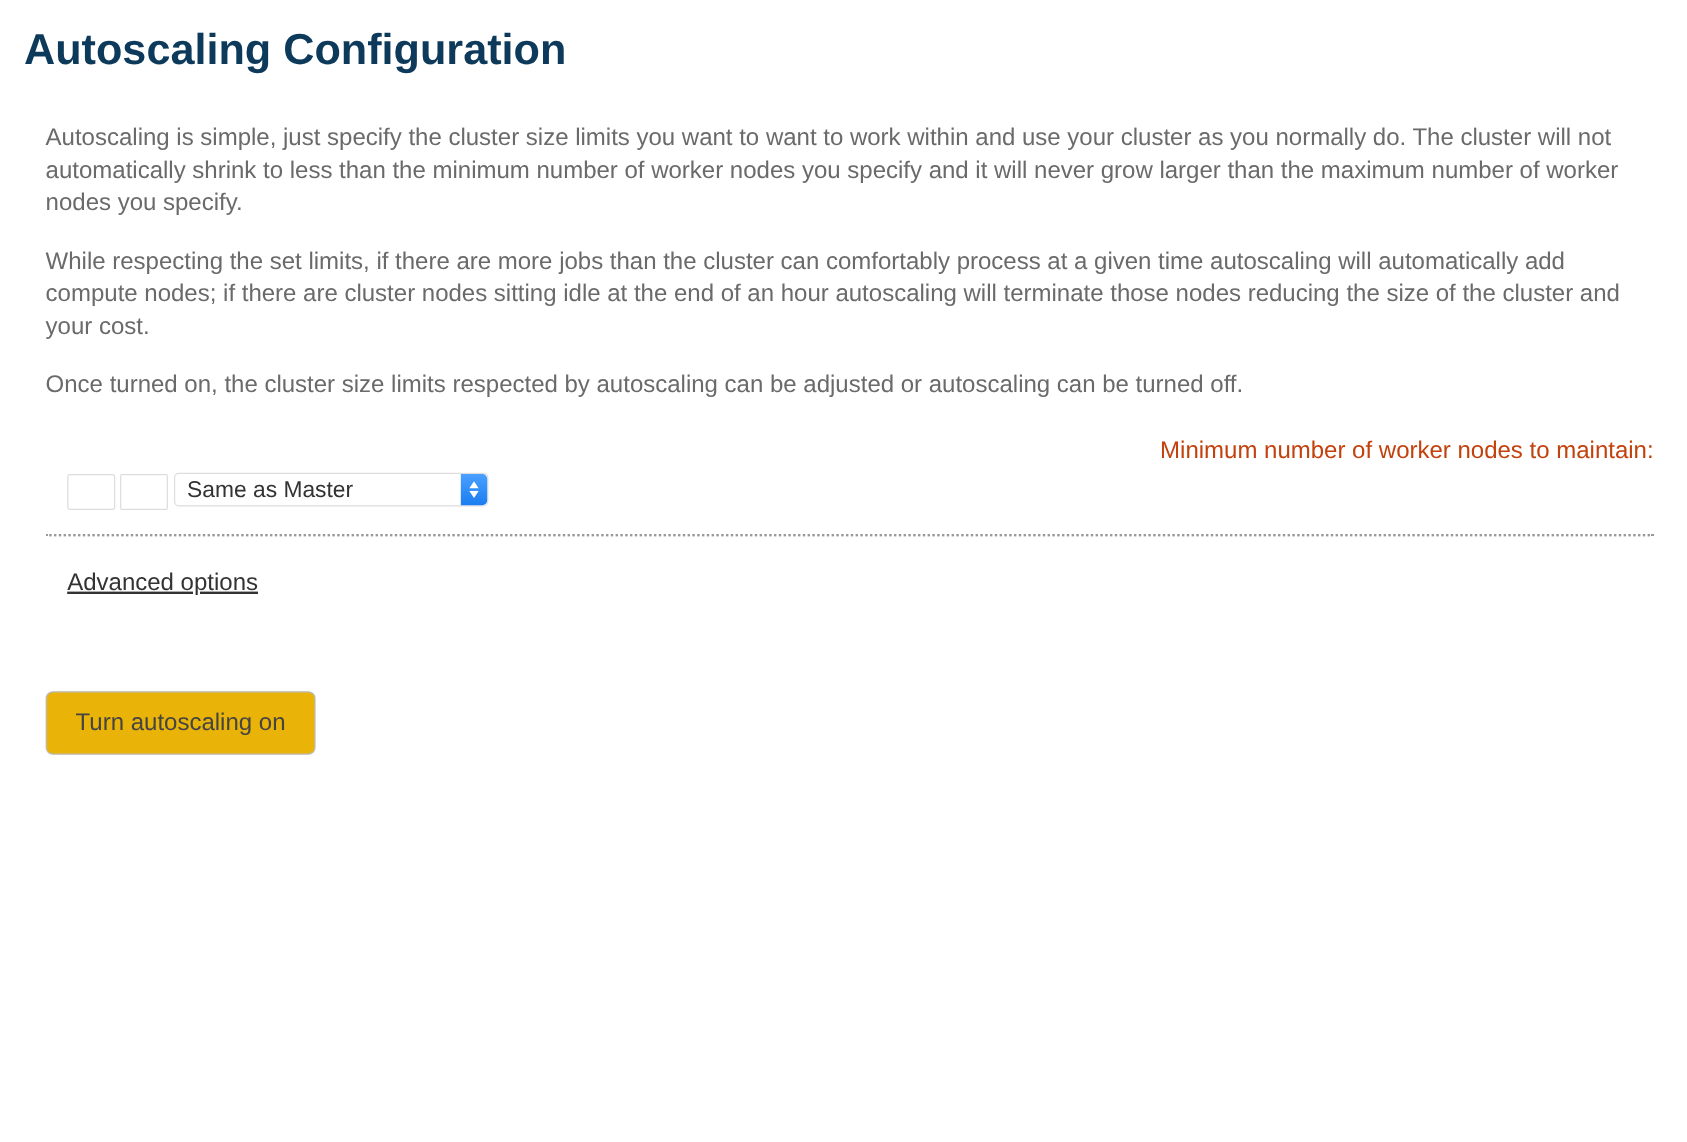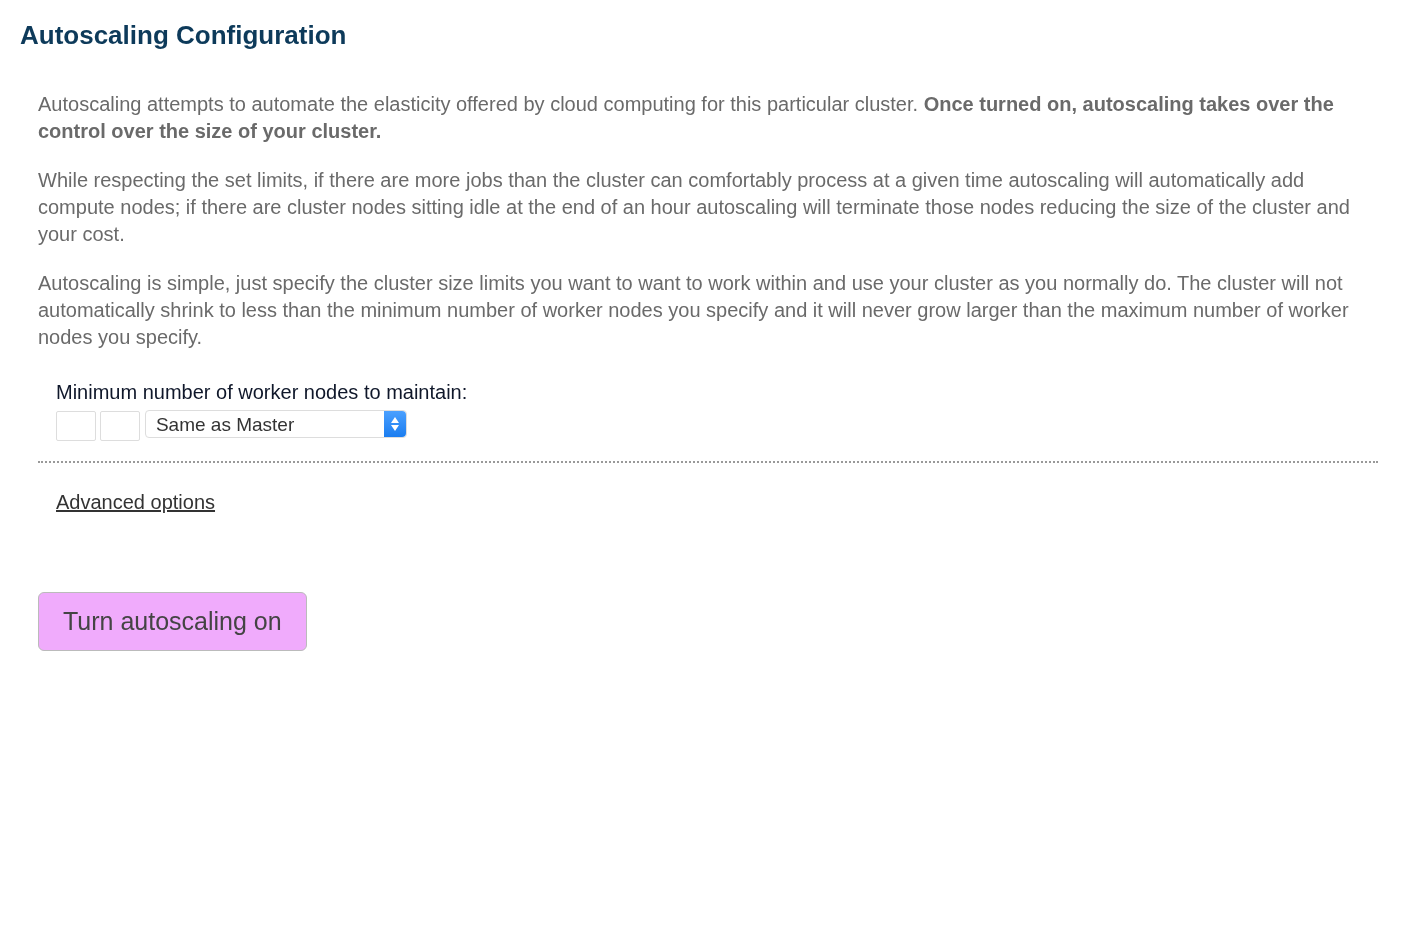--- a/index.html
+++ b/index.html
@@ -14,7 +14,7 @@
       color: #555;
     }
     .page-title {
-      font-size: 26px;
+      font-size: 36px;
       font-weight: bold;
       color: #0d3a5a;
       margin-bottom: 40px;

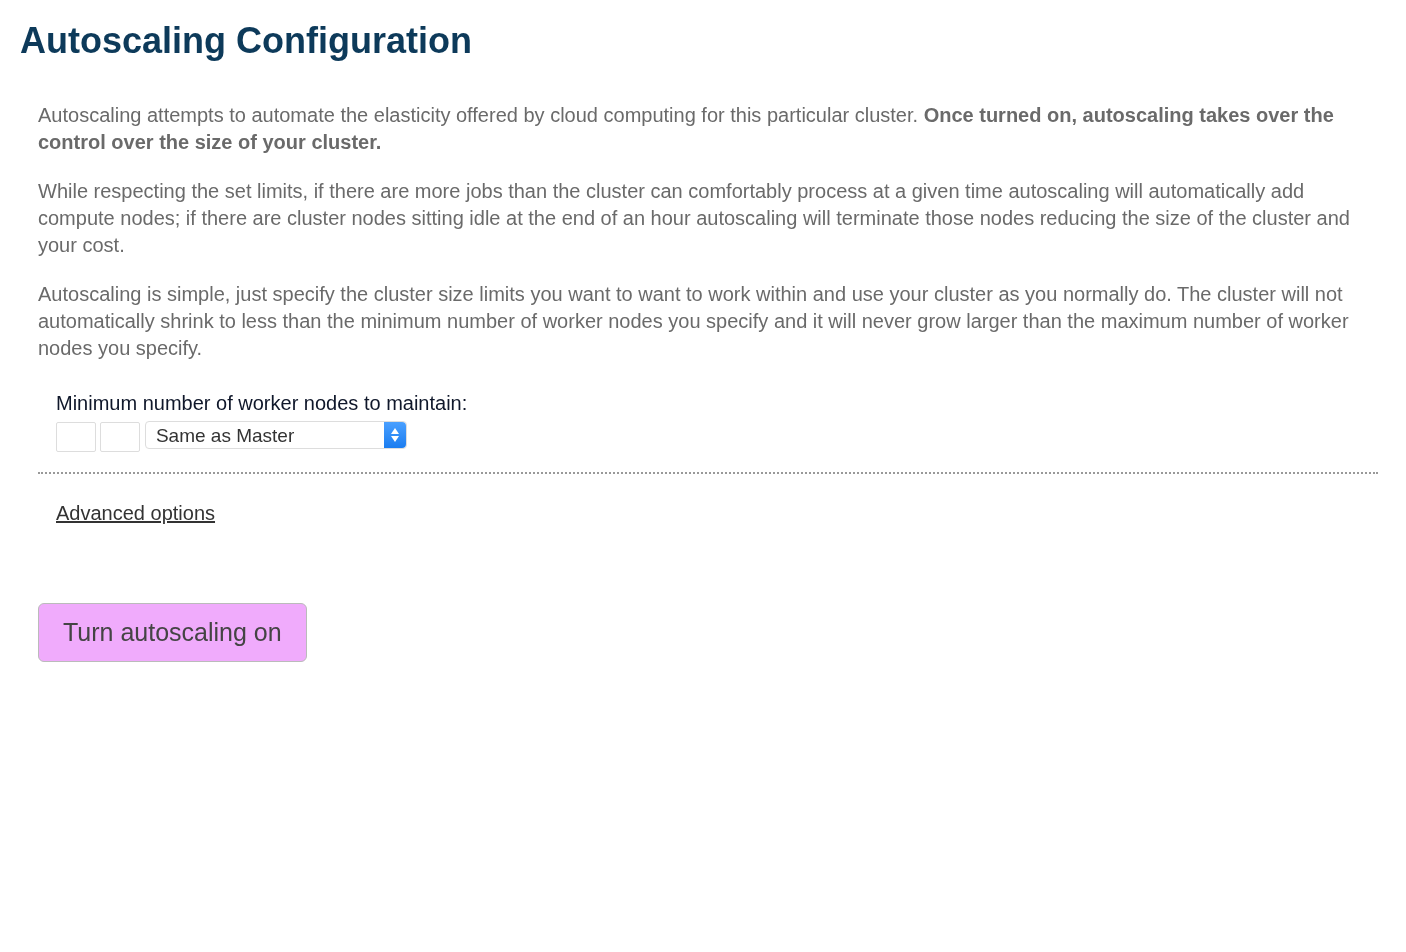--- a/index.html
+++ b/index.html
@@ -127,9 +127,6 @@
 <div class="content">
 
   <div class="desc">
-    <p>
-      <span>Autoscaling attempts to automate the elasticity offered by cloud computing for this particular cluster. </span><b>Once turned on, autoscaling takes over the control over the size of your cluster.</b>
-    </p>
     <p>While respecting the set limits, if there are more jobs than the cluster can comfortably process at a given time autoscaling will automatically add compute nodes; if there are cluster nodes sitting idle at the end of an hour autoscaling will terminate those nodes reducing the size of the cluster and your cost.</p>
     <p>Autoscaling is simple, just specify the cluster size limits you want to want to work within and use your cluster as you normally do. The cluster will not automatically shrink to less than the minimum number of worker nodes you specify and it will never grow larger than the maximum number of worker nodes you specify.</p>
   </div>

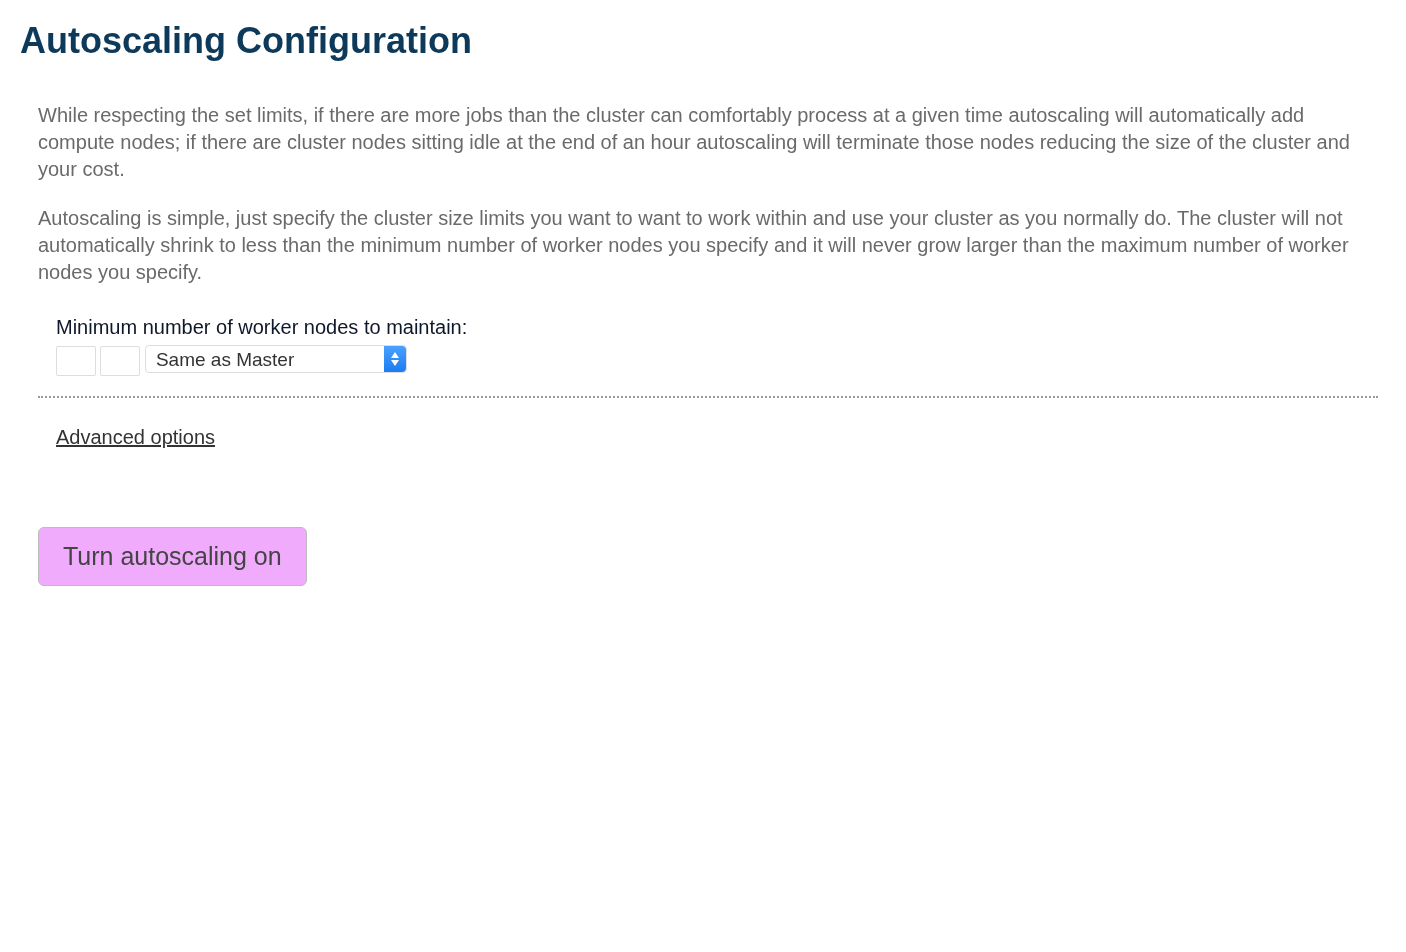--- a/index.html
+++ b/index.html
@@ -127,8 +127,8 @@
 <div class="content">
 
   <div class="desc">
+    <p>Autoscaling is simple, just specify the cluster size limits you want to want to work within and use your cluster as you normally do. The cluster will not automatically shrink to less than the minimum number of worker nodes you specify and it will never grow larger than the maximum number of worker nodes you specify.</p>
     <p>While respecting the set limits, if there are more jobs than the cluster can comfortably process at a given time autoscaling will automatically add compute nodes; if there are cluster nodes sitting idle at the end of an hour autoscaling will terminate those nodes reducing the size of the cluster and your cost.</p>
-    <p>Autoscaling is simple, just specify the cluster size limits you want to want to work within and use your cluster as you normally do. The cluster will not automatically shrink to less than the minimum number of worker nodes you specify and it will never grow larger than the maximum number of worker nodes you specify.</p>
   </div>
 
   <div class="form-area">

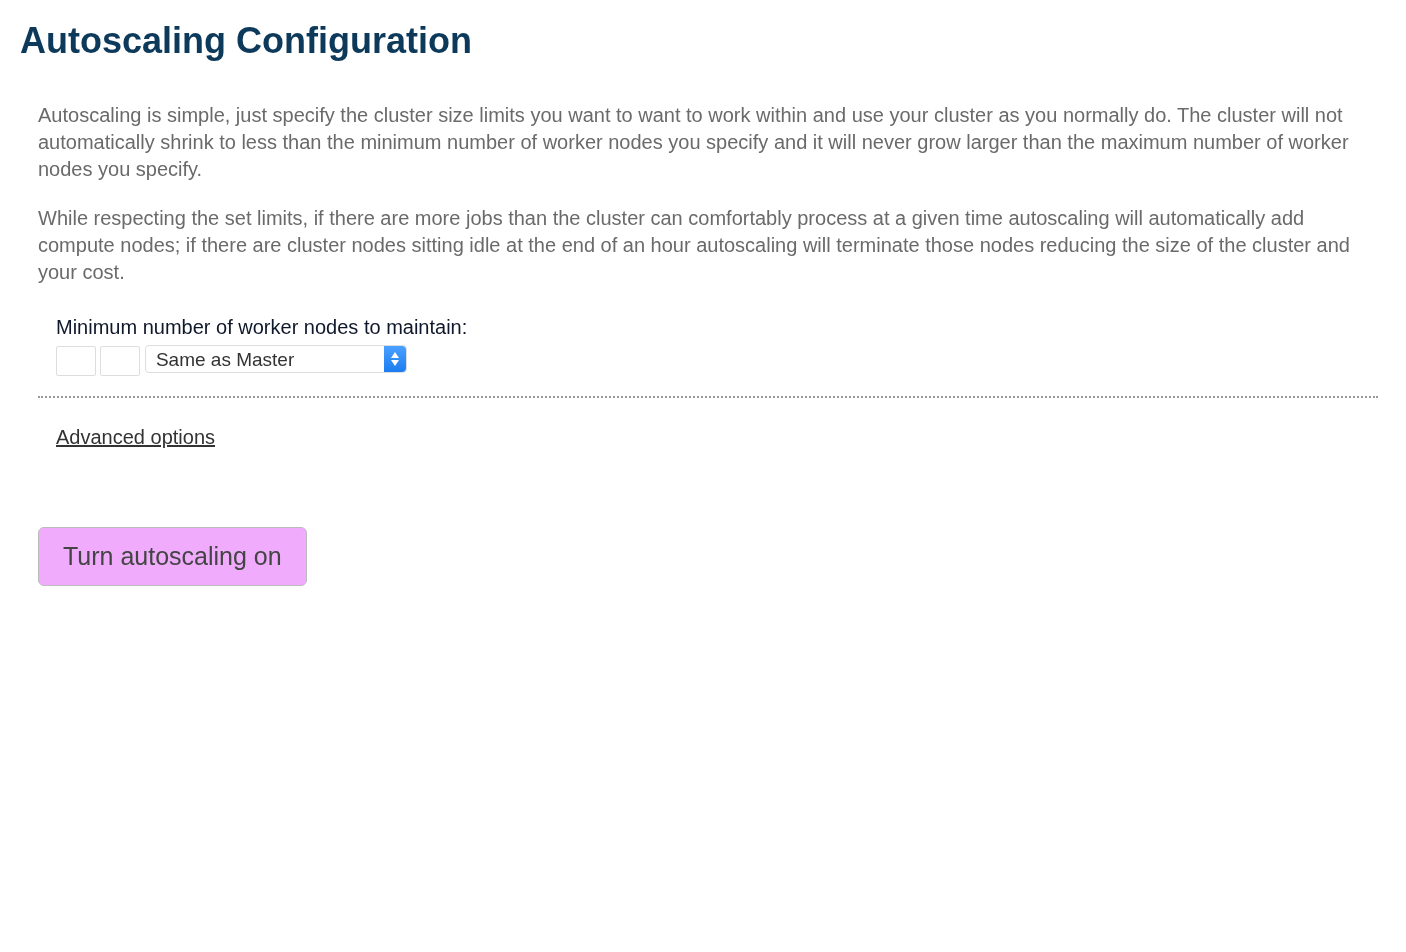--- a/index.html
+++ b/index.html
@@ -129,6 +129,7 @@
   <div class="desc">
     <p>Autoscaling is simple, just specify the cluster size limits you want to want to work within and use your cluster as you normally do. The cluster will not automatically shrink to less than the minimum number of worker nodes you specify and it will never grow larger than the maximum number of worker nodes you specify.</p>
     <p>While respecting the set limits, if there are more jobs than the cluster can comfortably process at a given time autoscaling will automatically add compute nodes; if there are cluster nodes sitting idle at the end of an hour autoscaling will terminate those nodes reducing the size of the cluster and your cost.</p>
+    <p>Once turned on, the cluster size limits respected by autoscaling can be adjusted or autoscaling can be turned off.</p>
   </div>
 
   <div class="form-area">

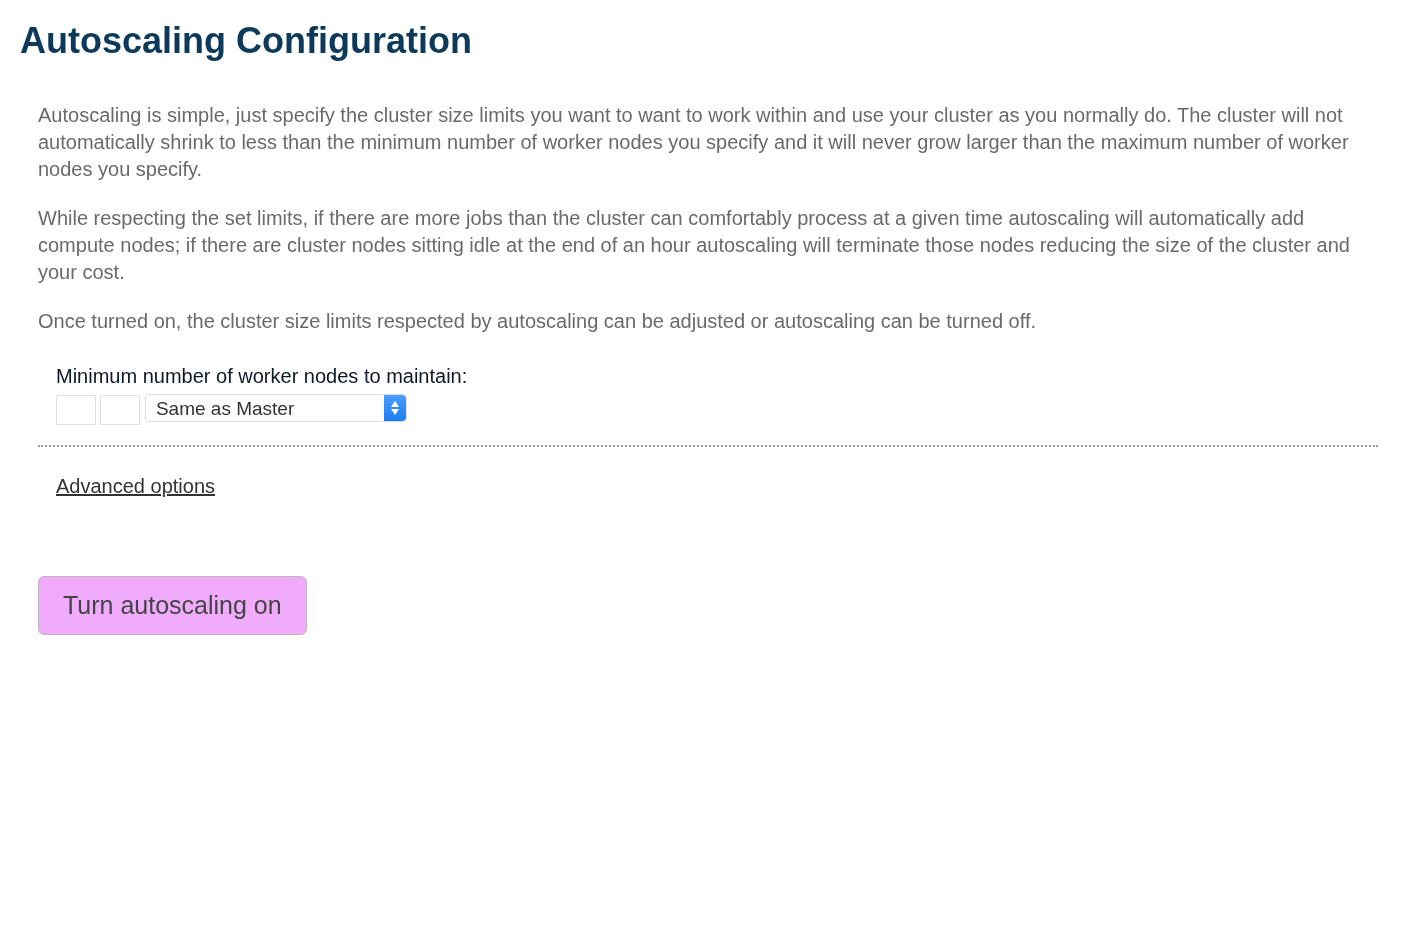--- a/index.html
+++ b/index.html
@@ -38,9 +38,10 @@
     }
     .form-label {
       font-size: 20px;
-      color: #0f172a;
+      color: #c2410c;
       margin-bottom: 2px;
       display: block;
+      text-align: right;
     }
     .small-input {
       width: 40px;

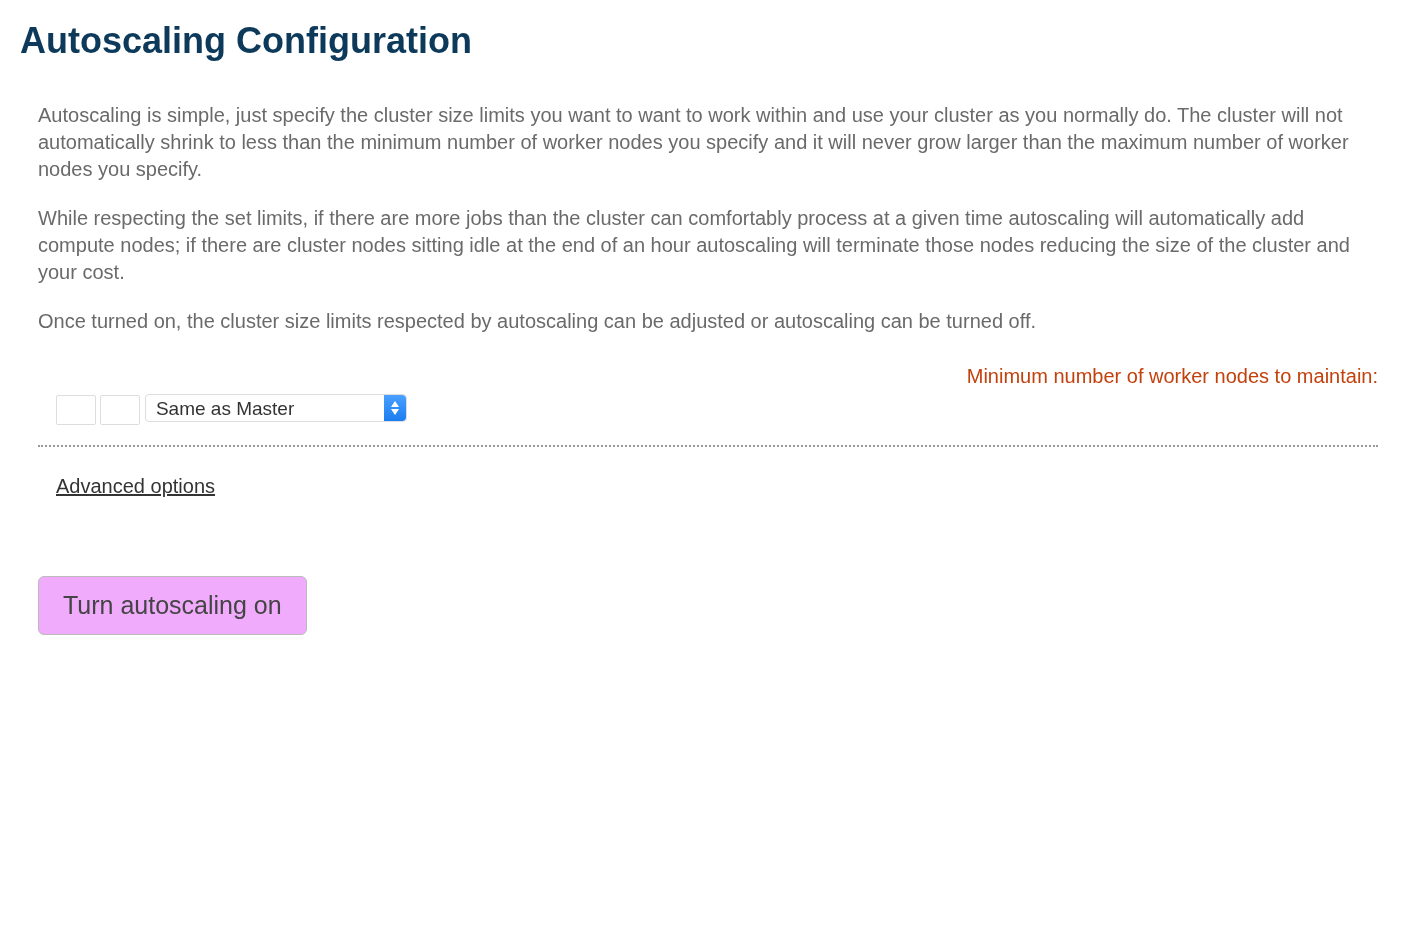--- a/index.html
+++ b/index.html
@@ -112,9 +112,9 @@
       margin-top: 78px;
       margin-left: -18px;
       padding: 14px 24px;
-      font-size: 25px;
+      font-size: 20px;
       color: #444;
-      background: #f0abfc;
+      background: #eab308;
       border: 1px solid #bbb;
       border-radius: 6px;
       cursor: pointer;

